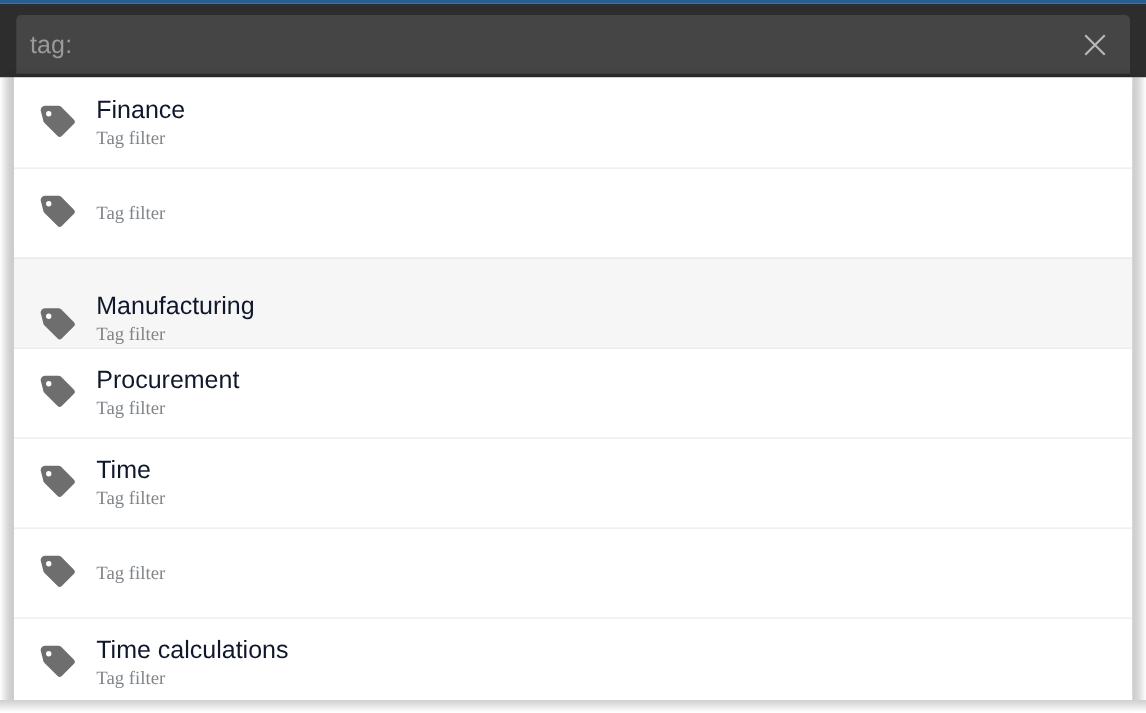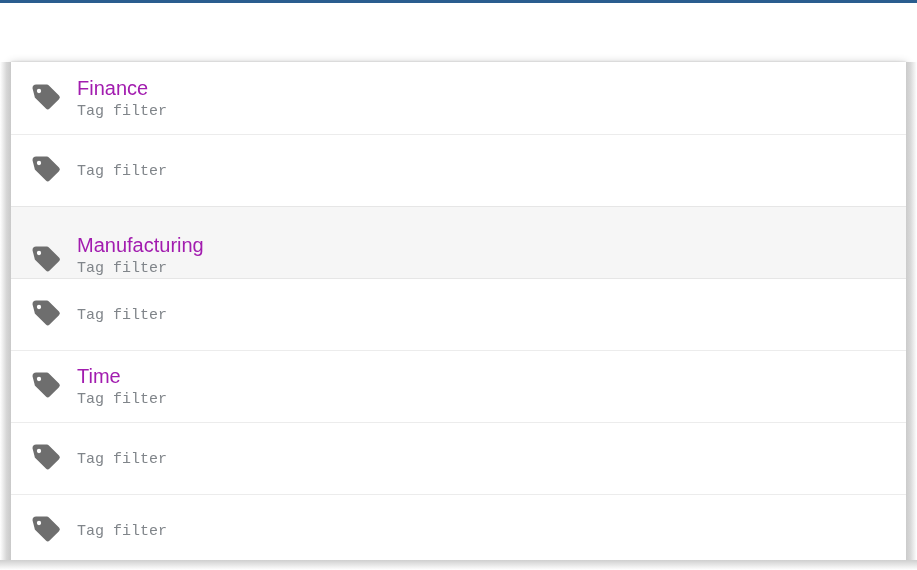--- a/index.html
+++ b/index.html
@@ -201,6 +201,18 @@
 
   <div class="accent-line"></div>
 
+  <div class="search-chrome">
+    <div class="search-field">
+      <div class="search-text" title="tag:">tag:</div>
+      <div class="clear-btn">
+        <span>
+          <svg width="24" height="24" viewBox="0 0 24 24" aria-hidden="true">
+            <path d="M4.2 4.2 L19.8 19.8 M19.8 4.2 L4.2 19.8" stroke="#b9b9b9" stroke-width="1.7" stroke-linecap="butt" fill="none"></path>
+          </svg>
+        </span>
+      </div>
+    </div>
+  </div>
 
   <div class="results-panel">
     <div class="results-list" id="results-list">

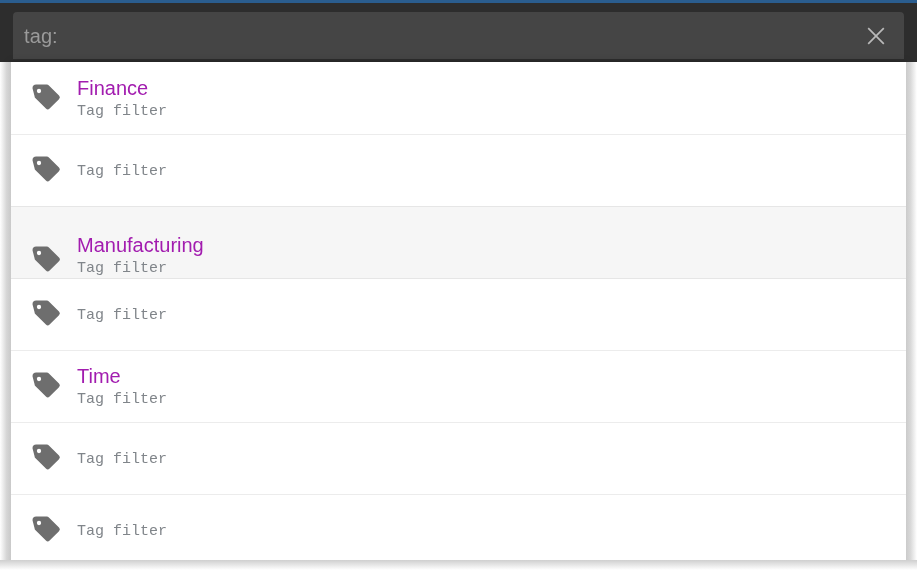--- a/index.html
+++ b/index.html
@@ -149,7 +149,7 @@
   .row-title {
     font-size: 20px;
     line-height: 24px;
-    color: #a21caf;
+    color: #0f172a;
     white-space: nowrap;
     overflow: hidden;
     text-overflow: ellipsis;

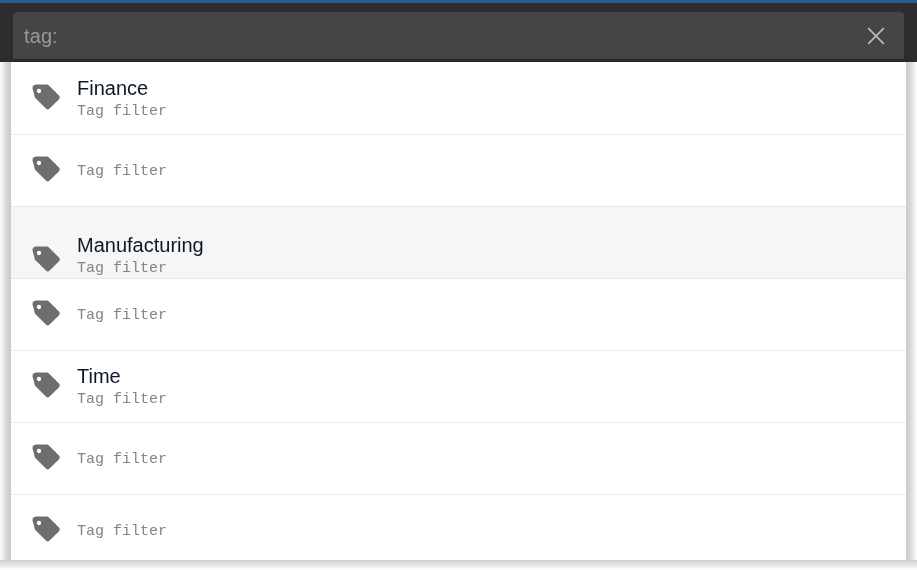--- a/index.html
+++ b/index.html
@@ -164,7 +164,7 @@
     white-space: nowrap;
     overflow: hidden;
     text-overflow: ellipsis;
-    font-family: Liberation Mono, monospace;
+    font-family: Liberation Serif, serif;
   }
 
   

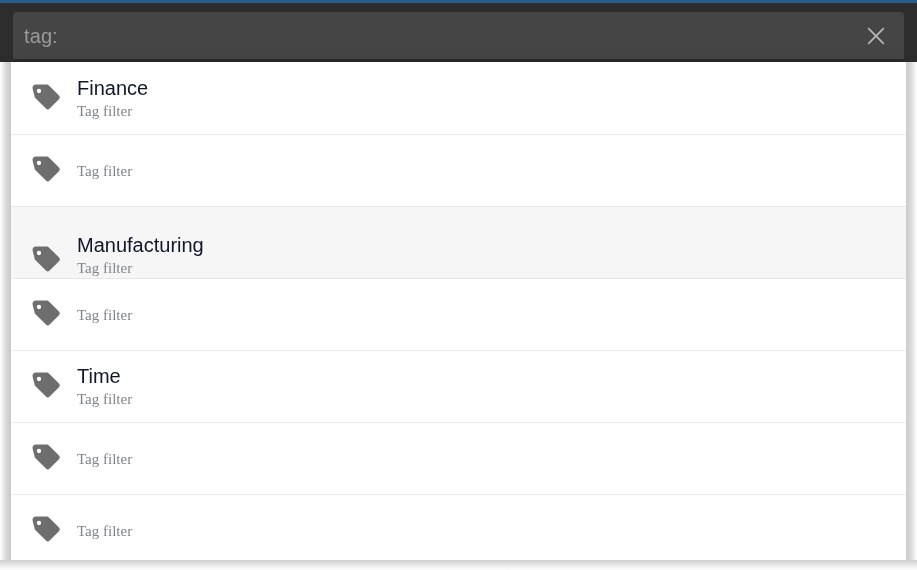--- a/index.html
+++ b/index.html
@@ -259,6 +259,7 @@
             </svg>
           </div>
           <div class="row-text">
+            <div class="row-title">Procurement</div>
             <div class="row-subtitle">Tag filter</div>
           </div>
         </div>

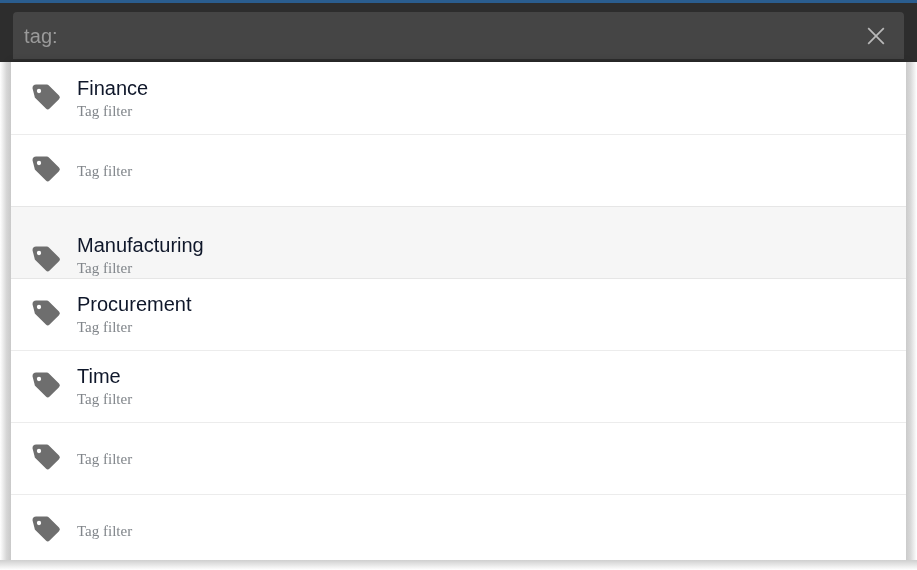--- a/index.html
+++ b/index.html
@@ -294,6 +294,7 @@
             </svg>
           </div>
           <div class="row-text">
+            <div class="row-title">Time calculations</div>
             <div class="row-subtitle">Tag filter</div>
           </div>
         </div>

